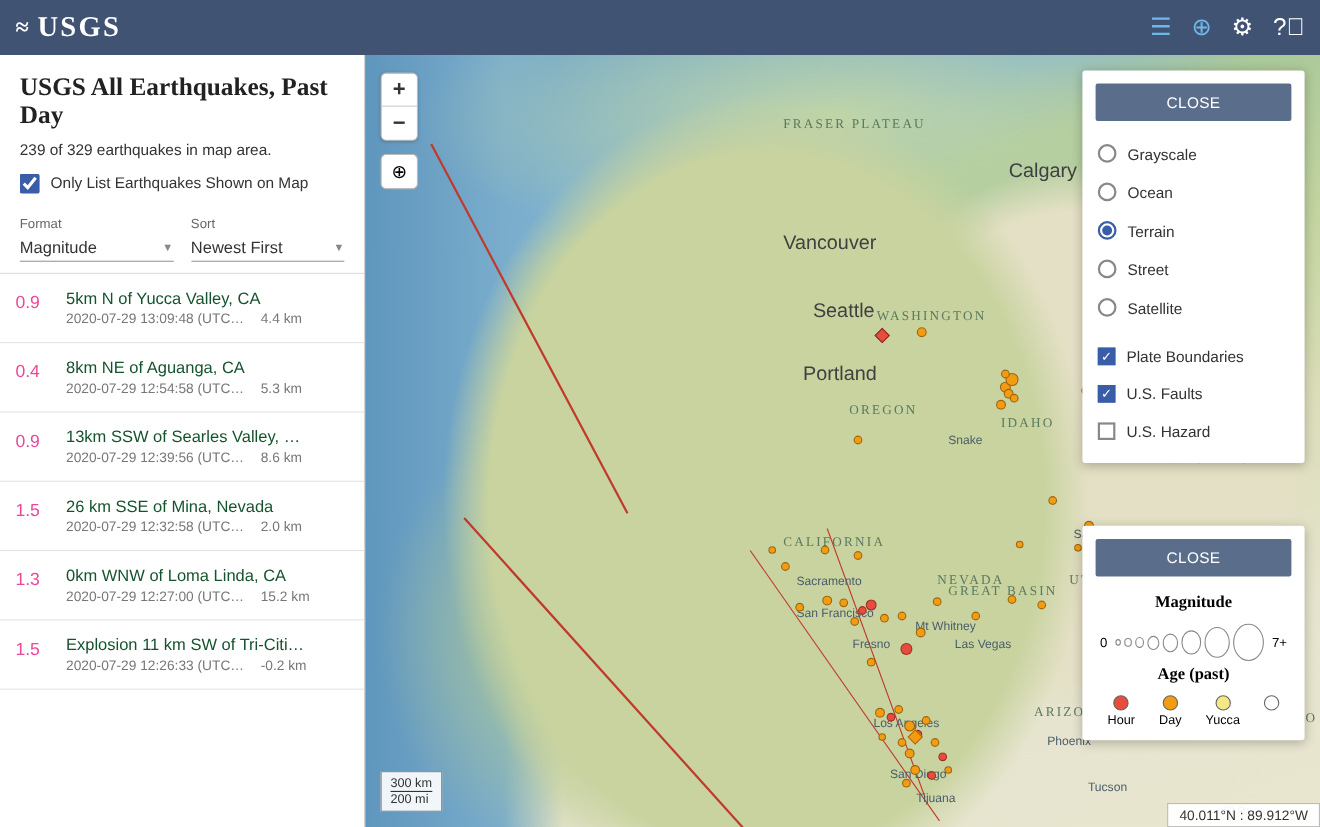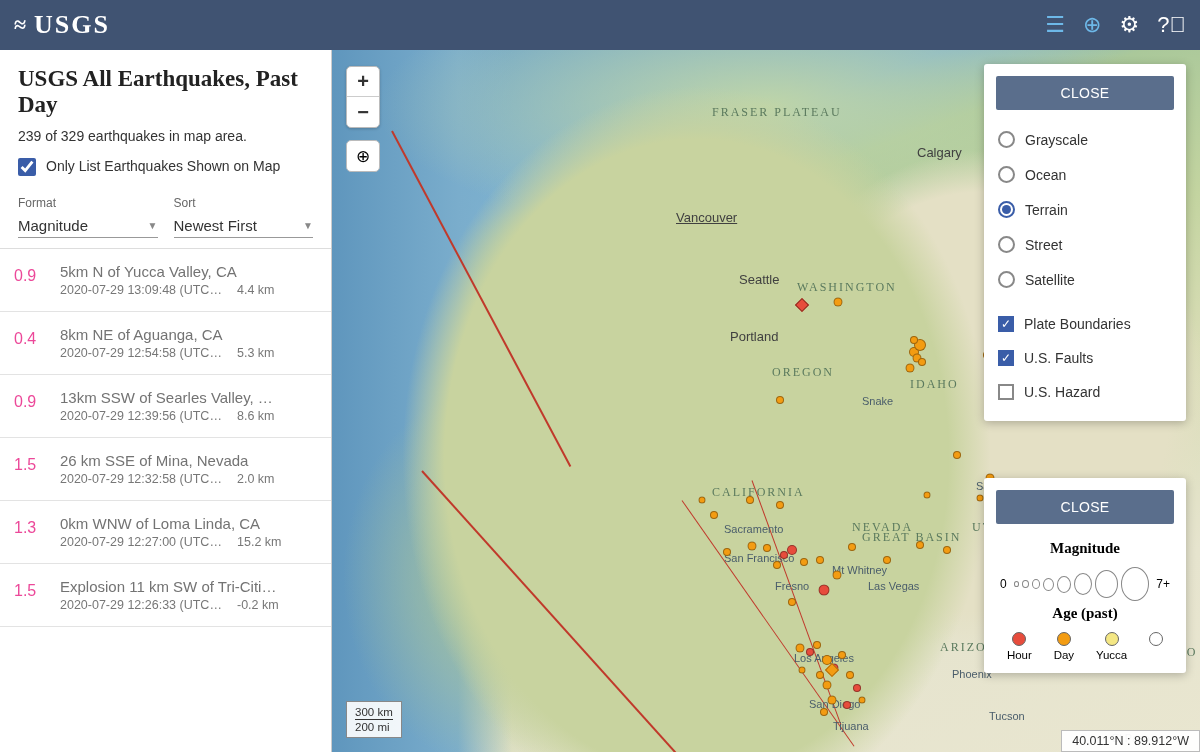--- a/index.html
+++ b/index.html
@@ -37,7 +37,7 @@
 .fault{position:absolute;background:#c0392b;transform-origin:left center}
 .lbl{position:absolute;font-size:11px;color:#4a5d6b;white-space:nowrap;pointer-events:none}
 .lbl.state{font-family:Georgia,serif;color:#5b7a5e;letter-spacing:2px;font-size:12px}
-.lbl.big{font-size:13px;color:#404040}
+.lbl.big{font-size:18px;color:#404040}
 .dot{position:absolute;border-radius:50%;border:1px solid rgba(0,0,0,.35);transform:translate(-50%,-50%);cursor:pointer}
 .dot.o{background:#f39c12}
 .dot.r{background:#e74c3c}

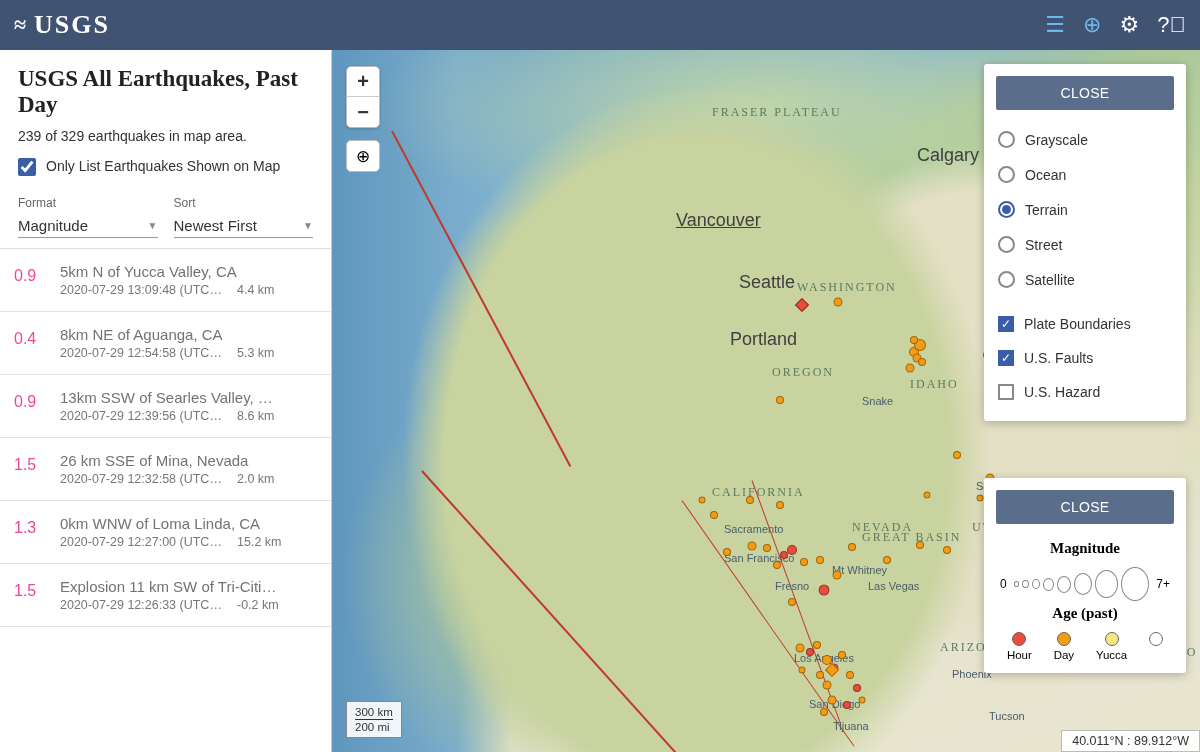--- a/index.html
+++ b/index.html
@@ -185,7 +185,7 @@
 
   <div id="map-labels">
         <span class="lbl big" style="left: 585px; top: 95px;">Calgary</span>
-        <span class="lbl big" style="left: 344px; top: 160px; text-decoration: underline;">Vancouver</span>
+        <span class="lbl big" style="left: 380px; top: 160px;">Vancouver</span>
         <span class="lbl big" style="left: 407px; top: 222px;">Seattle</span>
         <span class="lbl big" style="left: 398px; top: 279px;">Portland</span>
         <span class="lbl " style="left: 392px; top: 473px;">Sacramento</span>

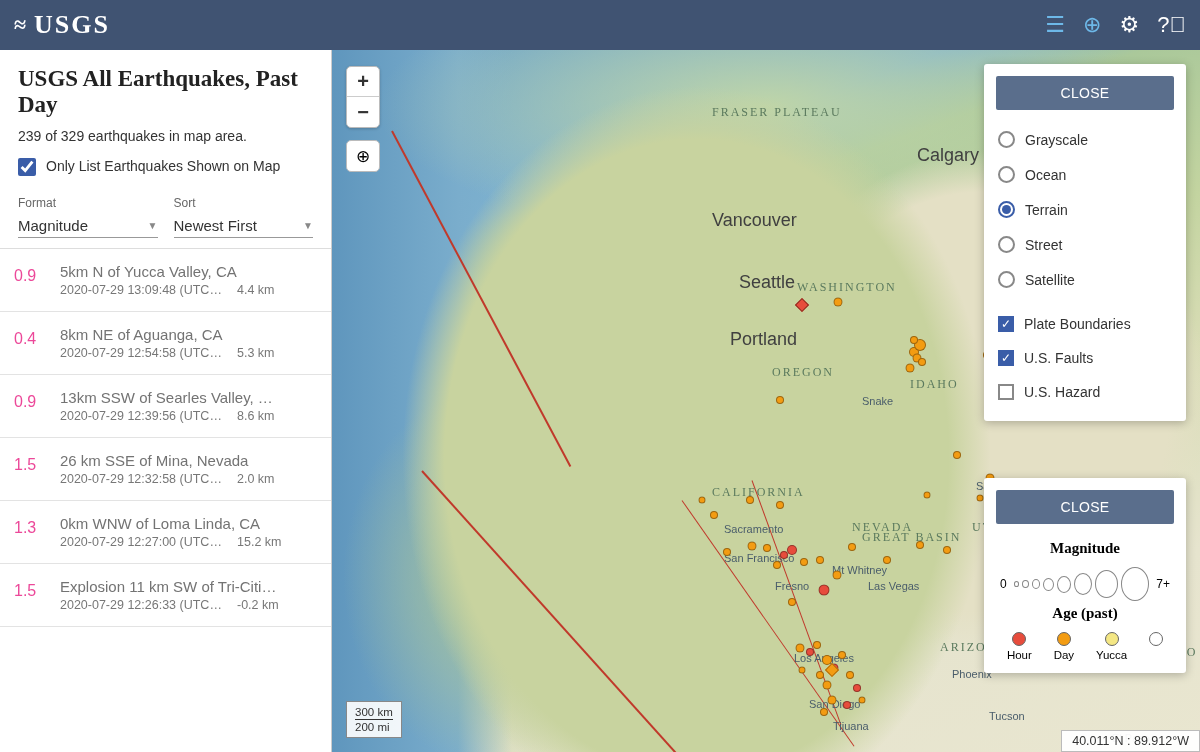--- a/index.html
+++ b/index.html
@@ -24,7 +24,7 @@
 .quake{border-bottom:1px solid #e3e3e3;padding:14px 14px;display:flex;gap:12px;cursor:pointer}
 .mag{width:34px;font-size:16px;color:#ec4899;padding-top:4px}
 .q-body{flex:1;overflow:hidden}
-.q-loc{font-size:15px;color:#737373;margin-bottom:3px;white-space:nowrap;overflow:hidden;text-overflow:ellipsis}
+.q-loc{font-size:15px;color:#14532d;margin-bottom:3px;white-space:nowrap;overflow:hidden;text-overflow:ellipsis}
 .q-meta{font-size:12.5px;color:#777;display:flex;gap:12px}
 .q-time{white-space:nowrap;overflow:hidden;text-overflow:ellipsis;max-width:165px}
 .map{flex:1;position:relative;background:linear-gradient(160deg,#6ba2c7 0%,#7fb3d0 22%,#aac89a 29%,#c3d4a0 45%,#d8dcb5 60%,#e6e4ce 80%,#e9e6d0 100%);overflow:hidden}

